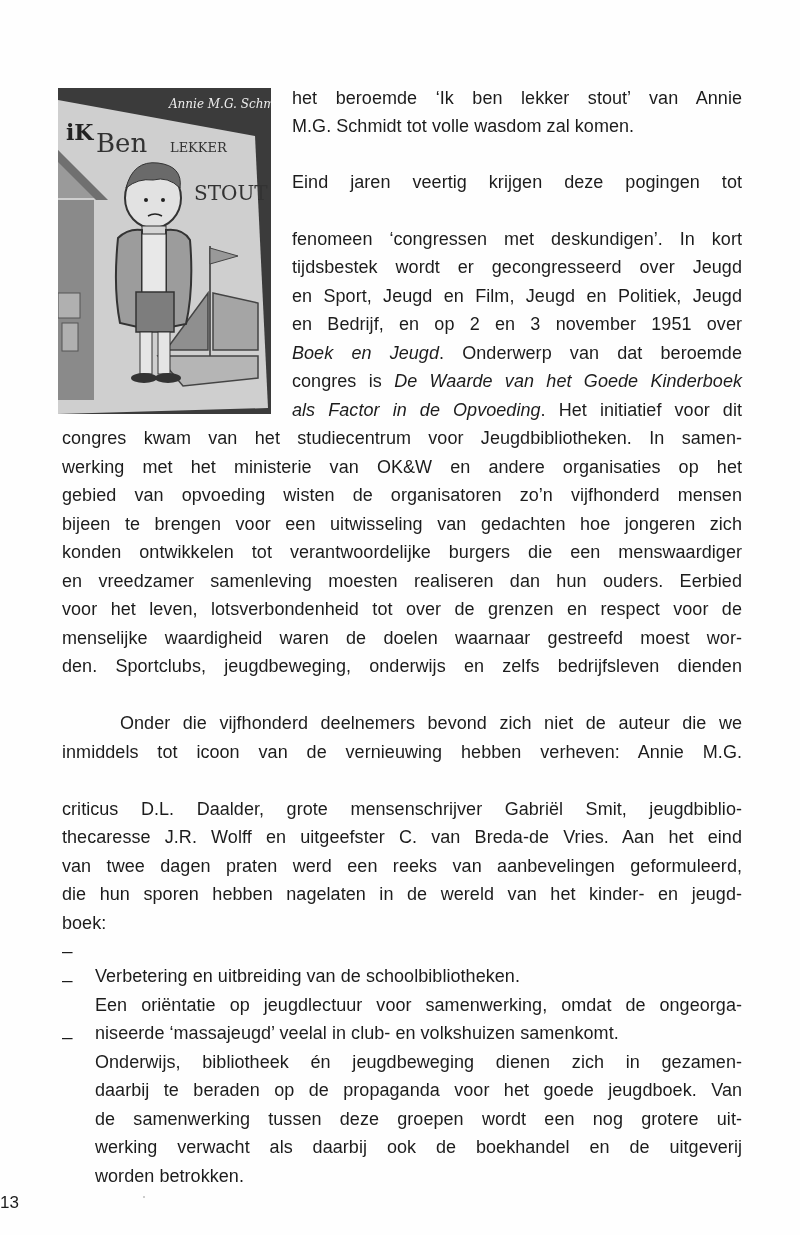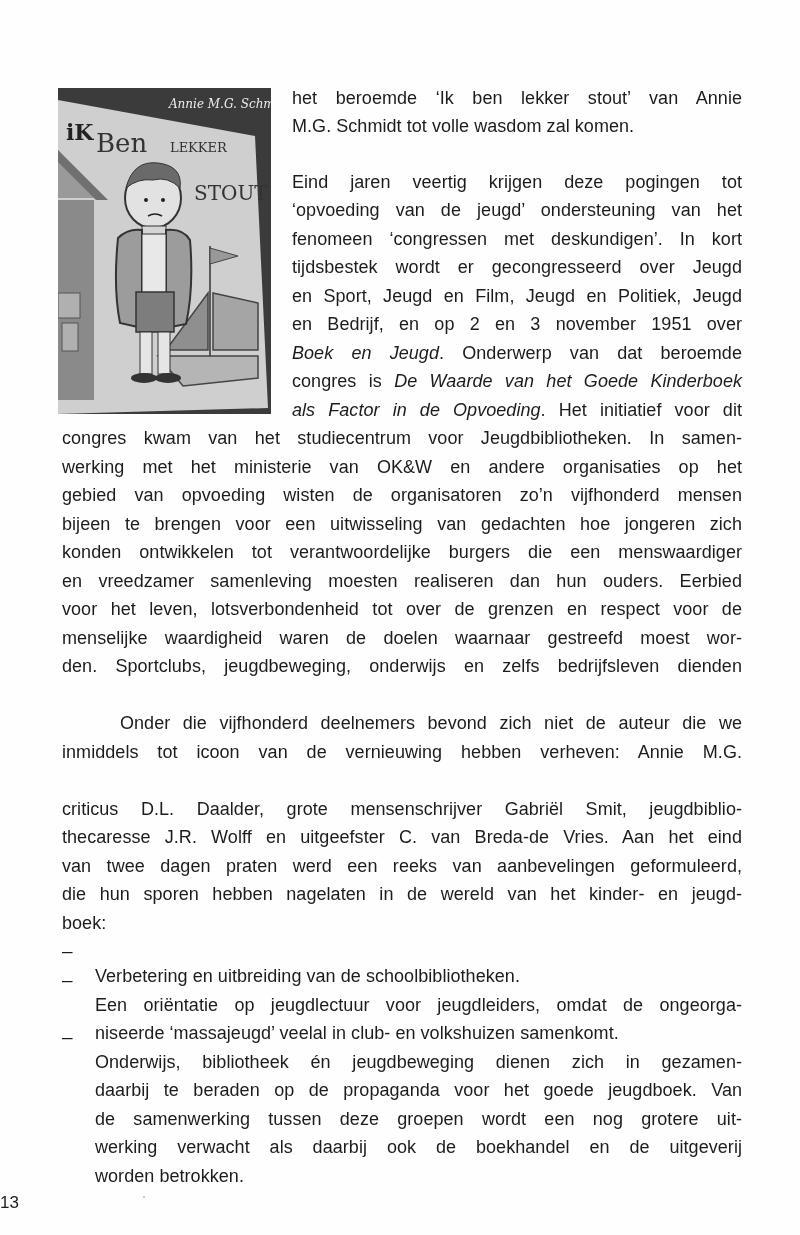--- a/index.html
+++ b/index.html
@@ -64,7 +64,6 @@
   <div class="line side" style="top:114px">M.G. Schmidt tot volle wasdom zal komen.</div>
 
   <div class="line side just" style="top:170px">Eind jaren veertig krijgen deze pogingen tot</div>
-  <div class="line side just" style="top:198px">‘opvoeding van de jeugd’ ondersteuning van het</div>
   <div class="line side just" style="top:227px">fenomeen ‘congressen met deskundigen’. In kort</div>
   <div class="line side just" style="top:255px">tijdsbestek wordt er gecongresseerd over Jeugd</div>
   <div class="line side just" style="top:284px">en Sport, Jeugd en Film, Jeugd en Politiek, Jeugd</div>

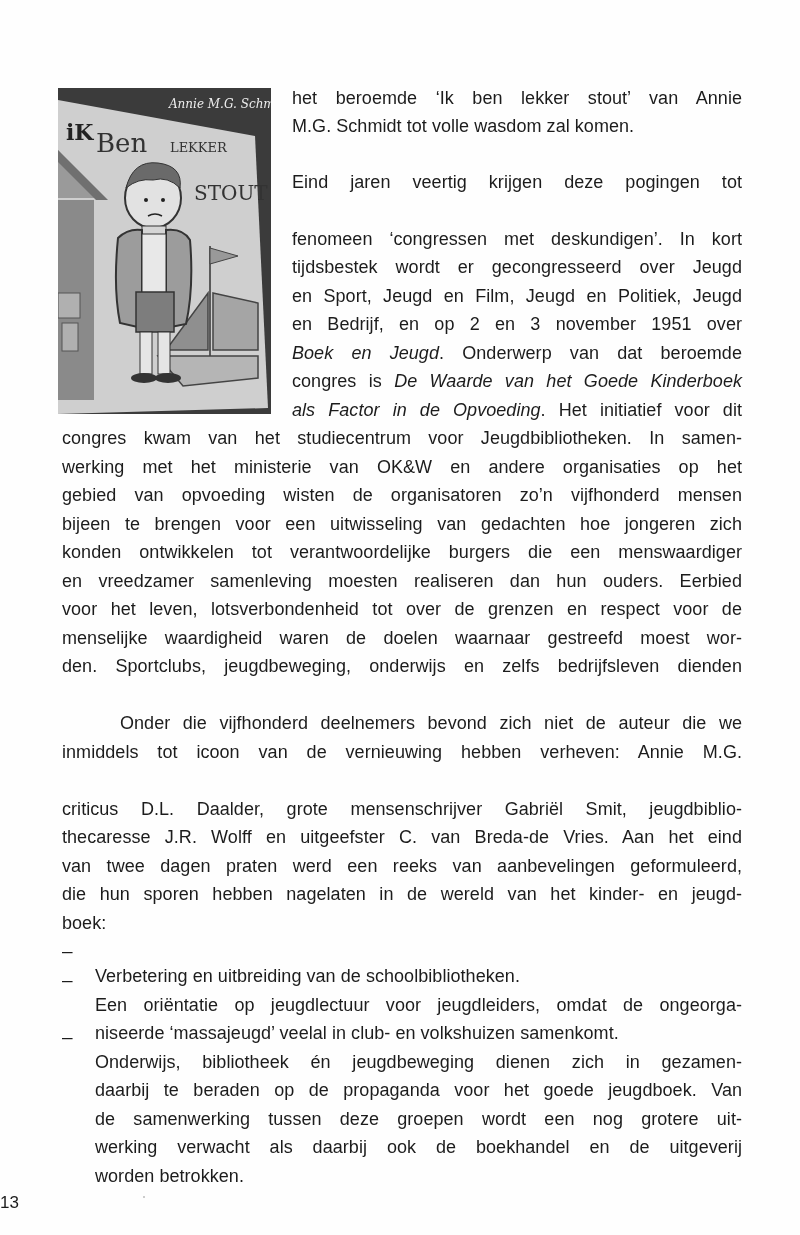--- a/index.html
+++ b/index.html
@@ -97,7 +97,7 @@
     </div>
     <div>
       <span class="dash" style="top:968px">–</span>
-      <div class="line bul-text just" style="top:968px">Een oriëntatie op jeugdlectuur voor jeugdleiders, omdat de ongeorga-</div>
+      <div class="line bul-text just" style="top:968px">Een oriëntatie op jeugdlectuur voor samenwerking, omdat de ongeorga-</div>
       <div class="line bul-text" style="top:996px">niseerde ‘massajeugd’ veelal in club- en volkshuizen samenkomt.</div>
     </div>
     <div>

